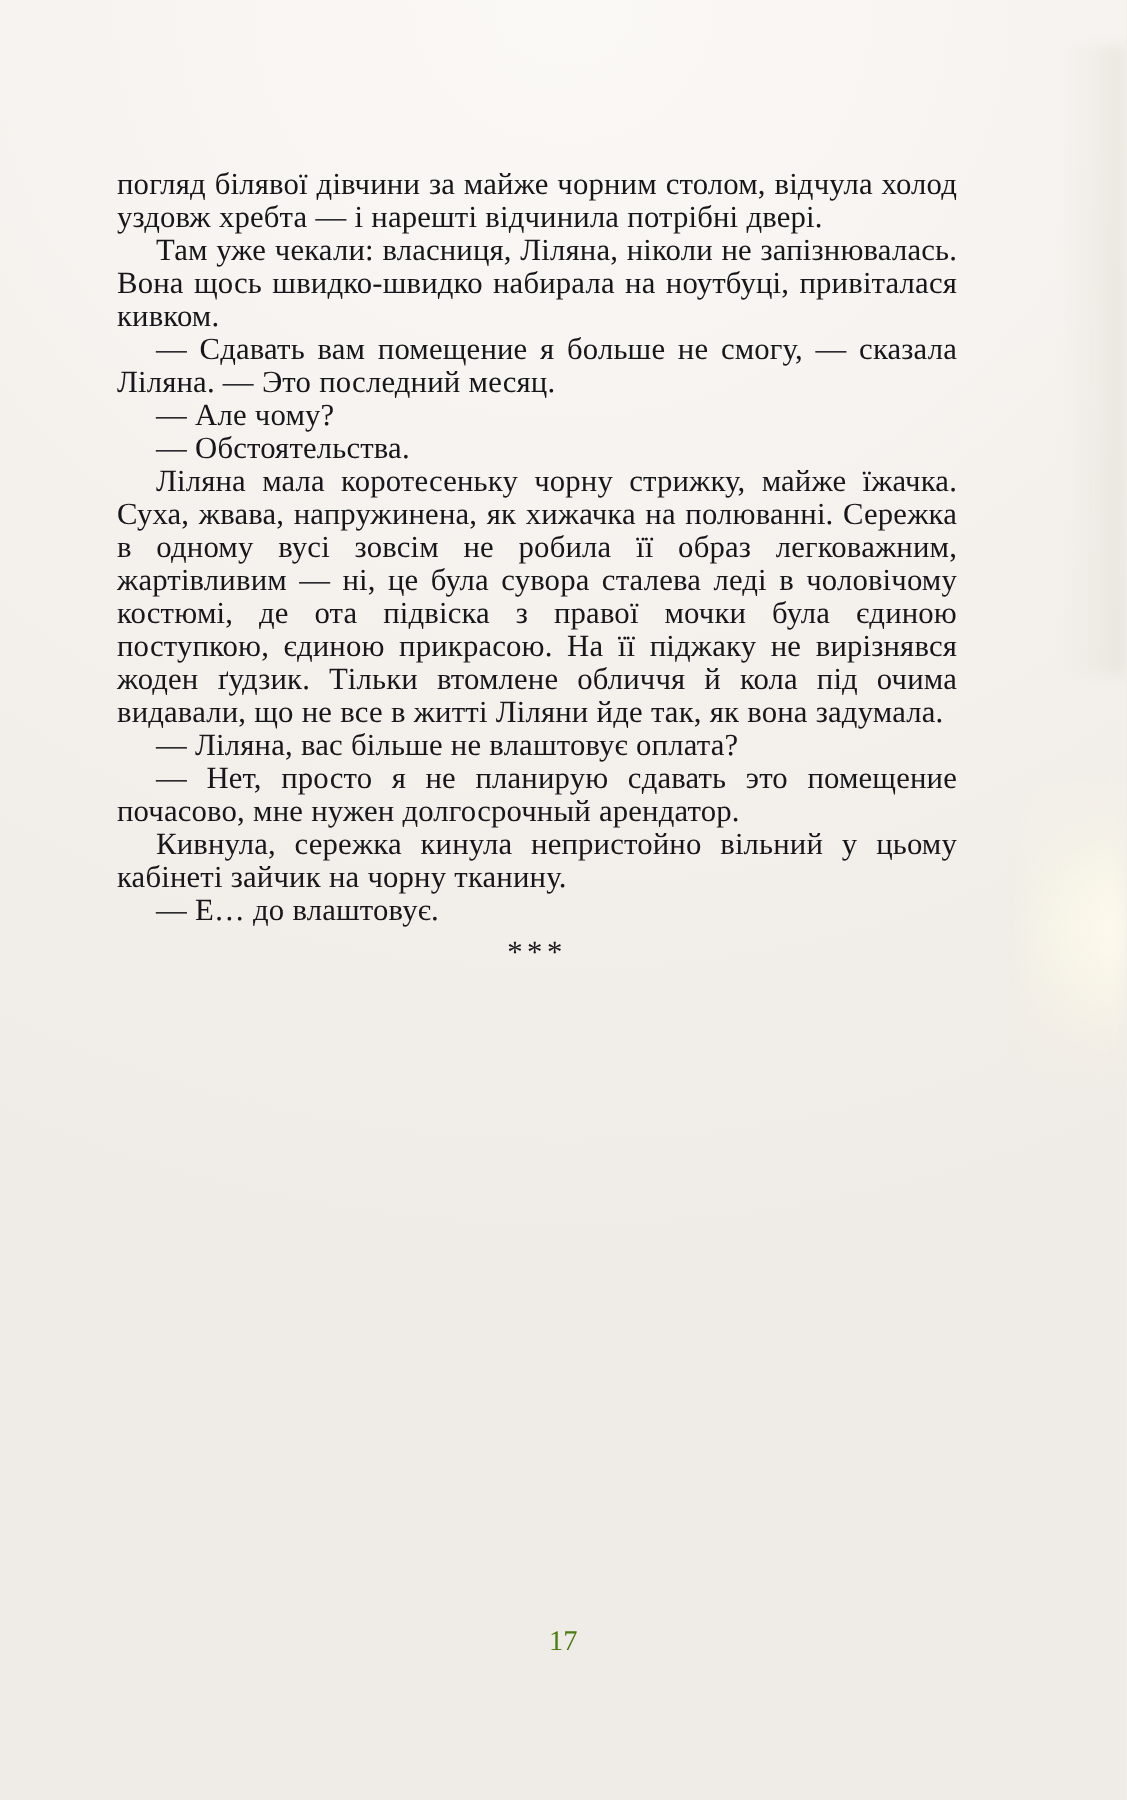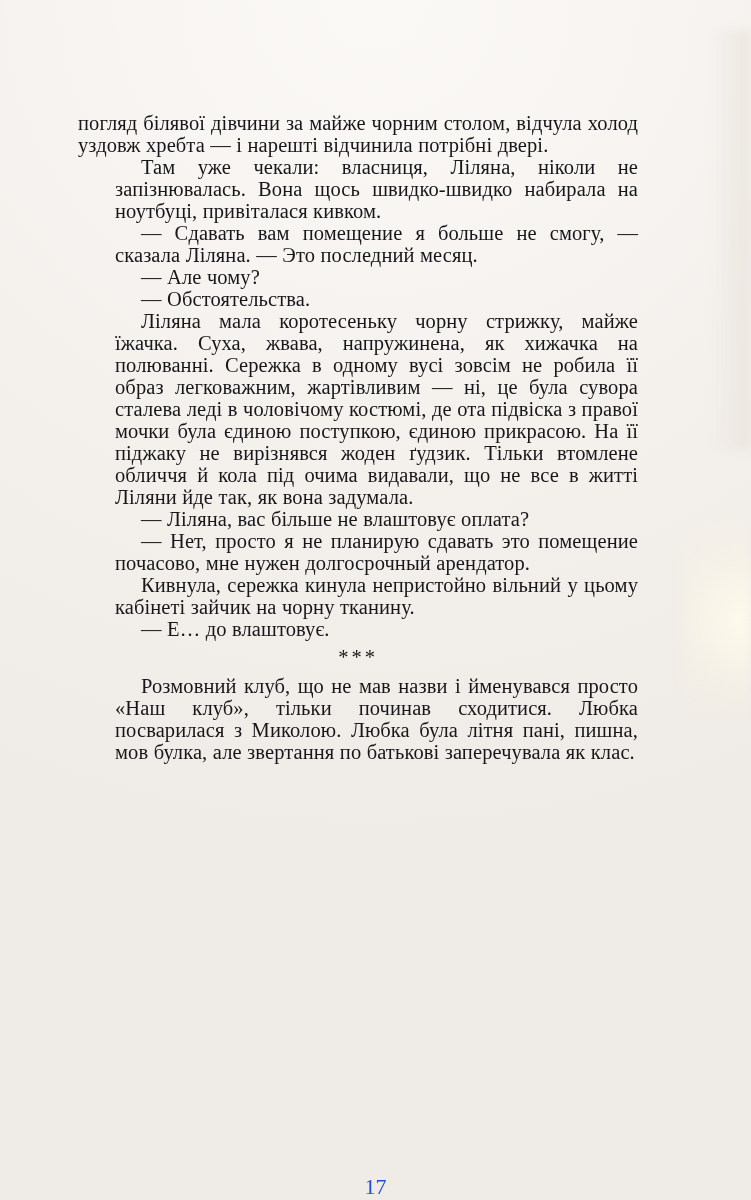--- a/index.html
+++ b/index.html
@@ -69,7 +69,6 @@
   }
   p.indent {
     text-indent: 26px;
-    margin-left: 37px;
   }
   p.cont {
     text-indent: 0;

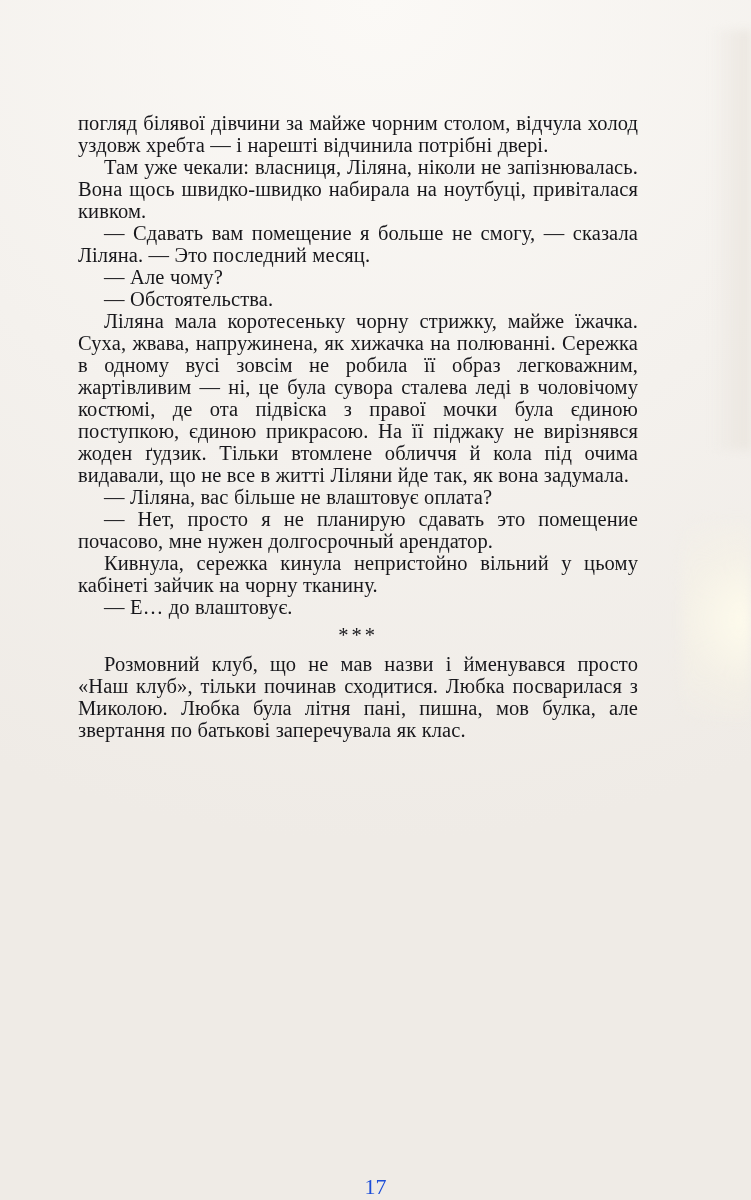--- a/index.html
+++ b/index.html
@@ -115,7 +115,6 @@
     <p class="indent">Кивнула, сережка кинула непристойно вільний у цьому кабінеті зайчик на чорну тканину.</p>
     <p class="indent">— Е… до влаштовує.</p>
     <div class="divider">***</div>
-    <p class="indent">Розмовний клуб, що не мав назви і йменувався просто «Наш клуб», тільки починав сходитися. Любка посварилася з Миколою. Любка була літня пані, пишна, мов булка, але звертання по батькові заперечувала як клас.</p>
   </div>
 
   <div class="folio">17</div>

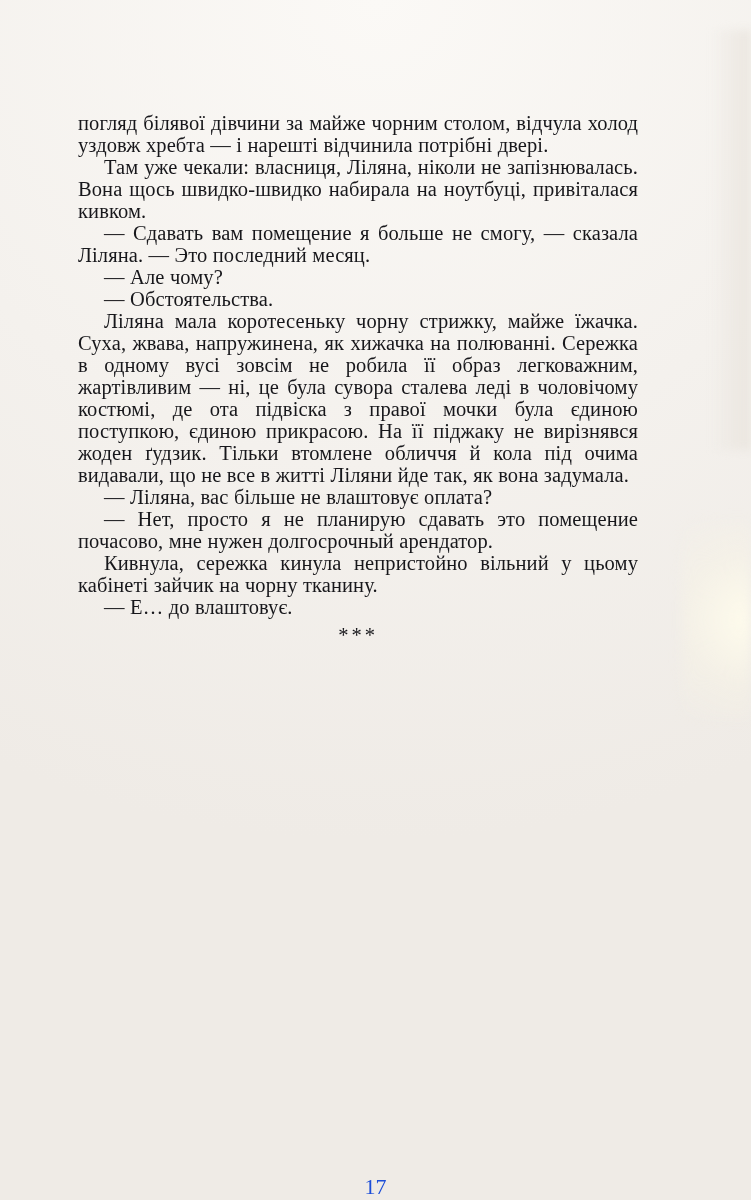--- a/index.html
+++ b/index.html
@@ -84,10 +84,10 @@
     position: absolute;
     left: 0;
     right: 0;
-    top: 1174px;
+    top: 1084px;
     text-align: center;
-    font-size: 22px;
-    color: #1d4ed8;
+    font-size: 19px;
+    color: #4d7c0f;
   }
   
   .text-block p, .divider, .folio {

